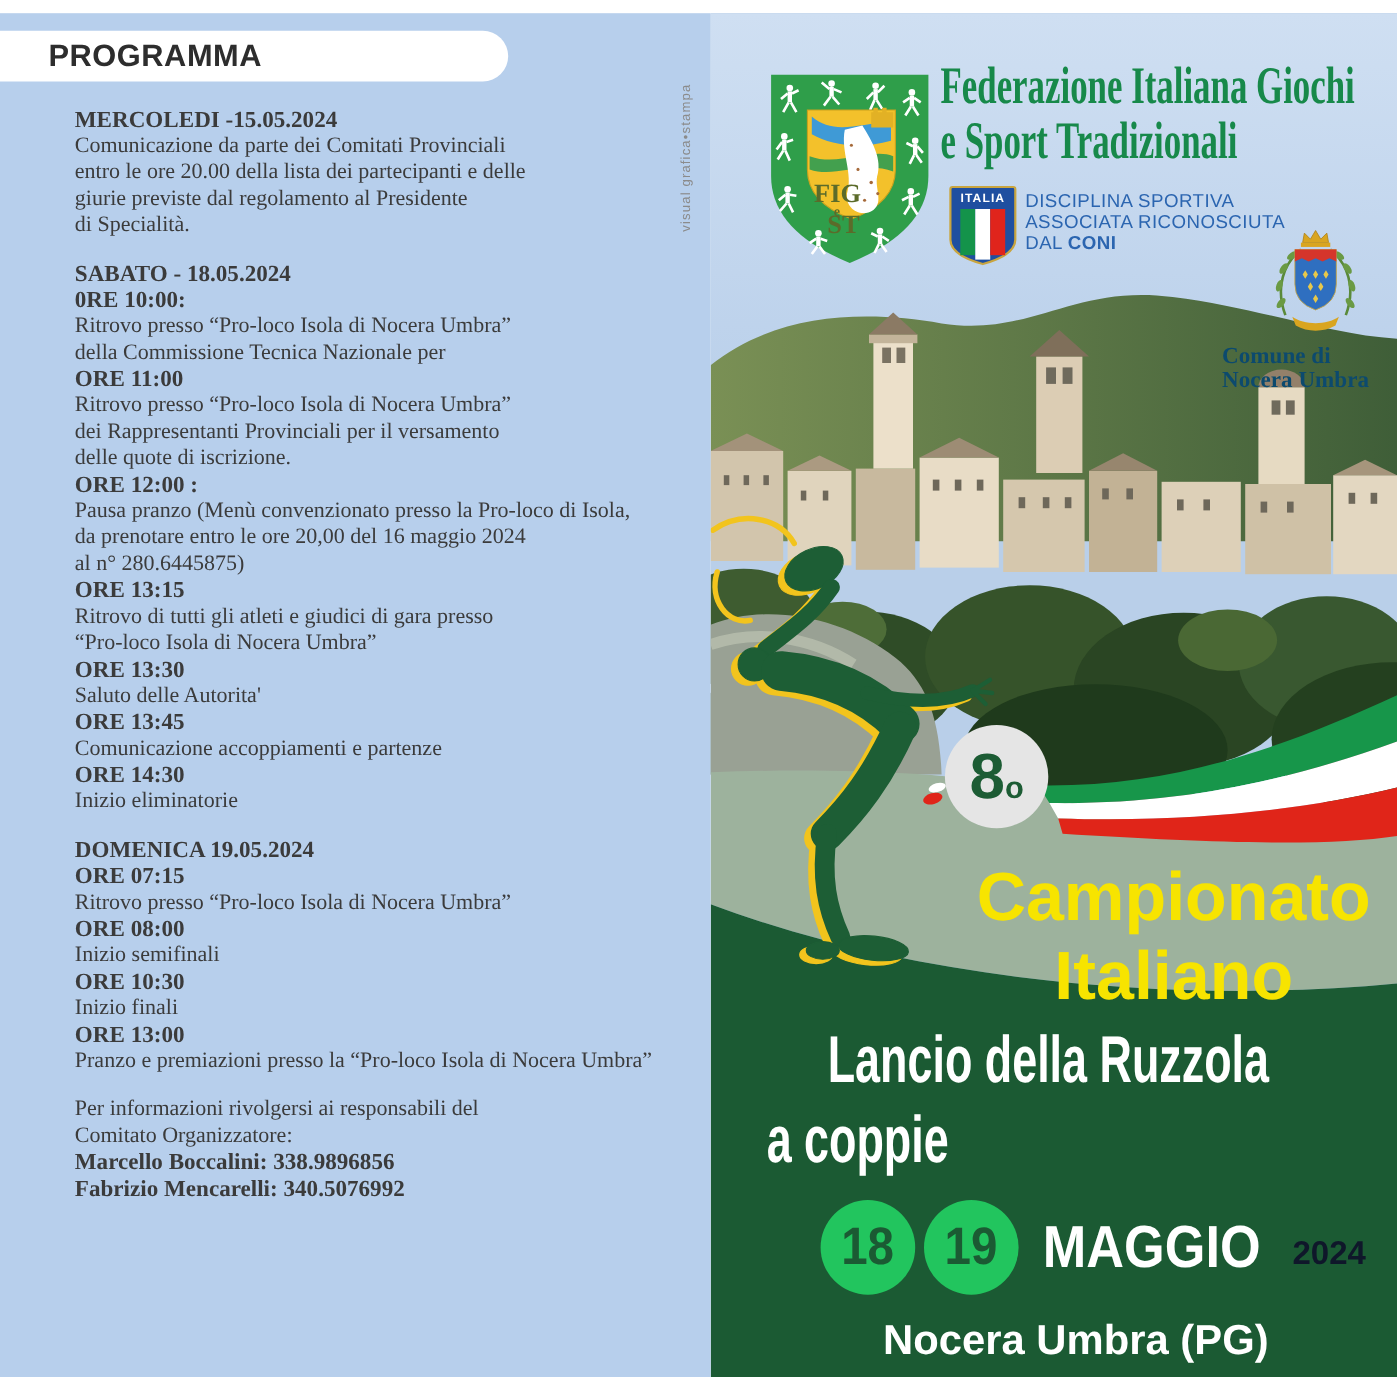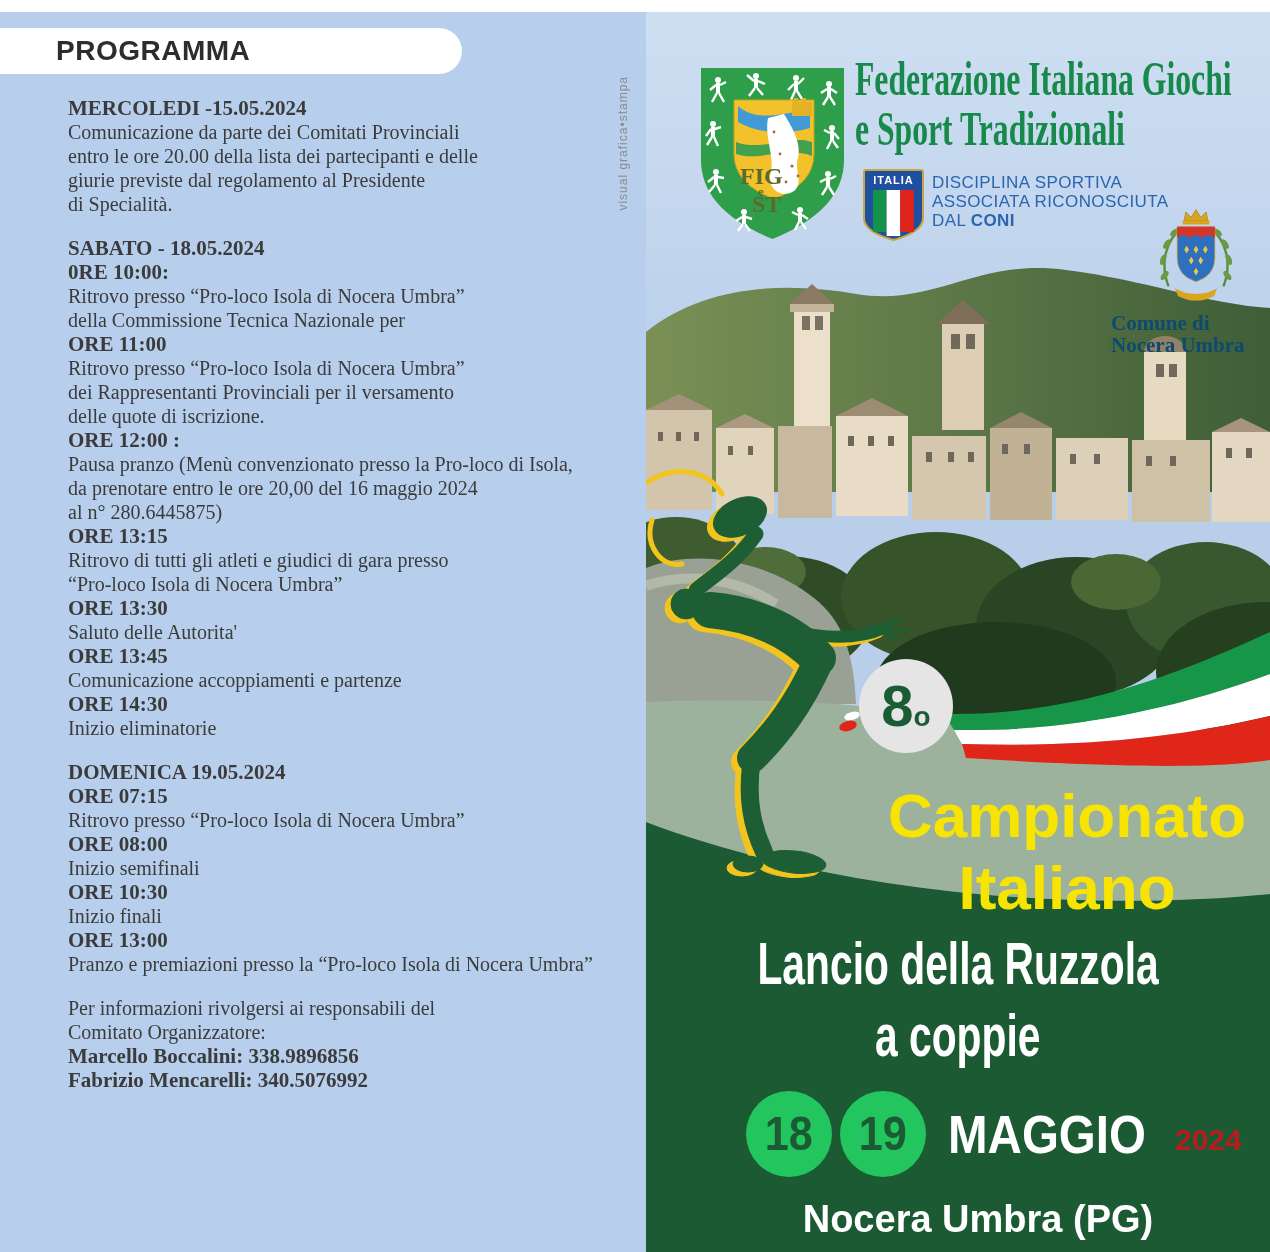--- a/index.html
+++ b/index.html
@@ -11,7 +11,7 @@
   .prog-banner{position:absolute;left:0;top:16px;width:462px;height:46px;background:#ffffff;
                border-radius:0 24px 24px 0;}
   .prog-banner .t{font-size:28px;font-weight:bold;color:#2d2d2d;line-height:46px;
-                  padding-left:56px;letter-spacing:.5px;}
+                  padding-left:44px;letter-spacing:.5px;}
   .credit{position:absolute;right:16px;top:64px;writing-mode:vertical-rl;transform:rotate(180deg);
           font-size:12px;color:#8b8b8b;letter-spacing:1px;}
   .prog-text{position:absolute;left:68px;top:84px;width:570px;color:#3b3b3b;font-family:Liberation Serif, serif;}

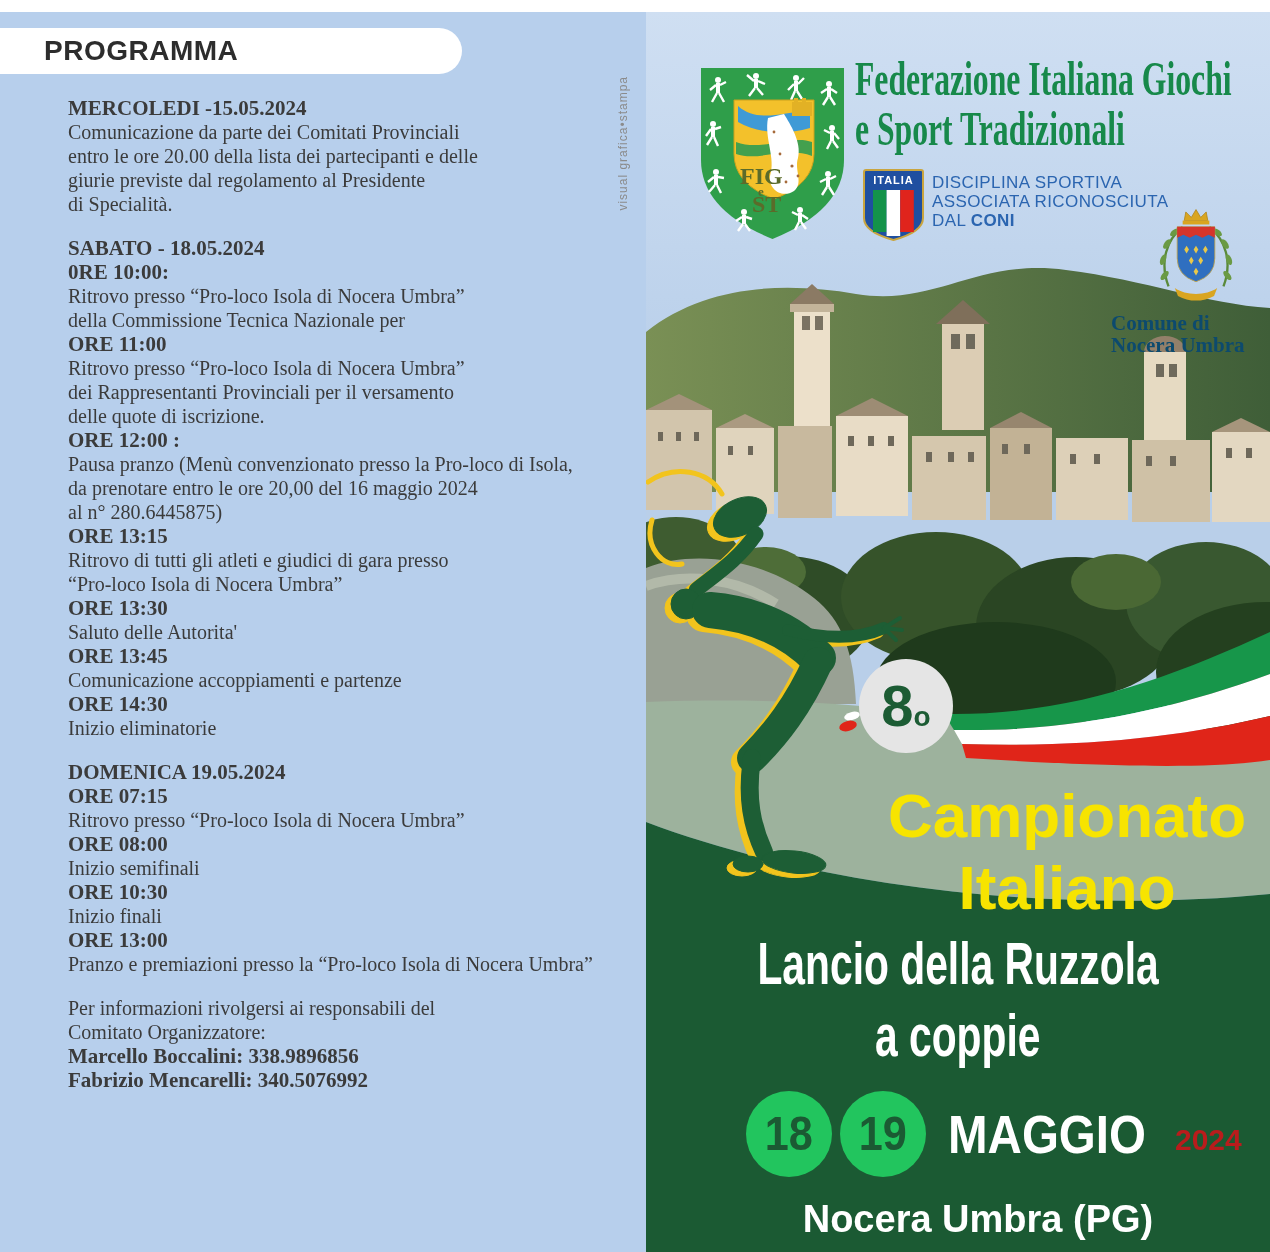--- a/index.html
+++ b/index.html
@@ -45,7 +45,7 @@
 
   .campionato{position:absolute;left:218px;top:768px;width:406px;text-align:center;
               color:#f7e400;font-weight:bold;font-size:62px;line-height:72px;}
-  .event-title{position:absolute;left:12px;top:916px;width:600px;text-align:center;
+  .event-title{position:absolute;left:12px;top:916px;width:600px;text-align:left;
                color:#ffffff;font-weight:bold;font-size:60px;line-height:72px;}
   .event-title .cond{display:inline-block;transform:scaleX(.68);transform-origin:center;
                      white-space:nowrap;}

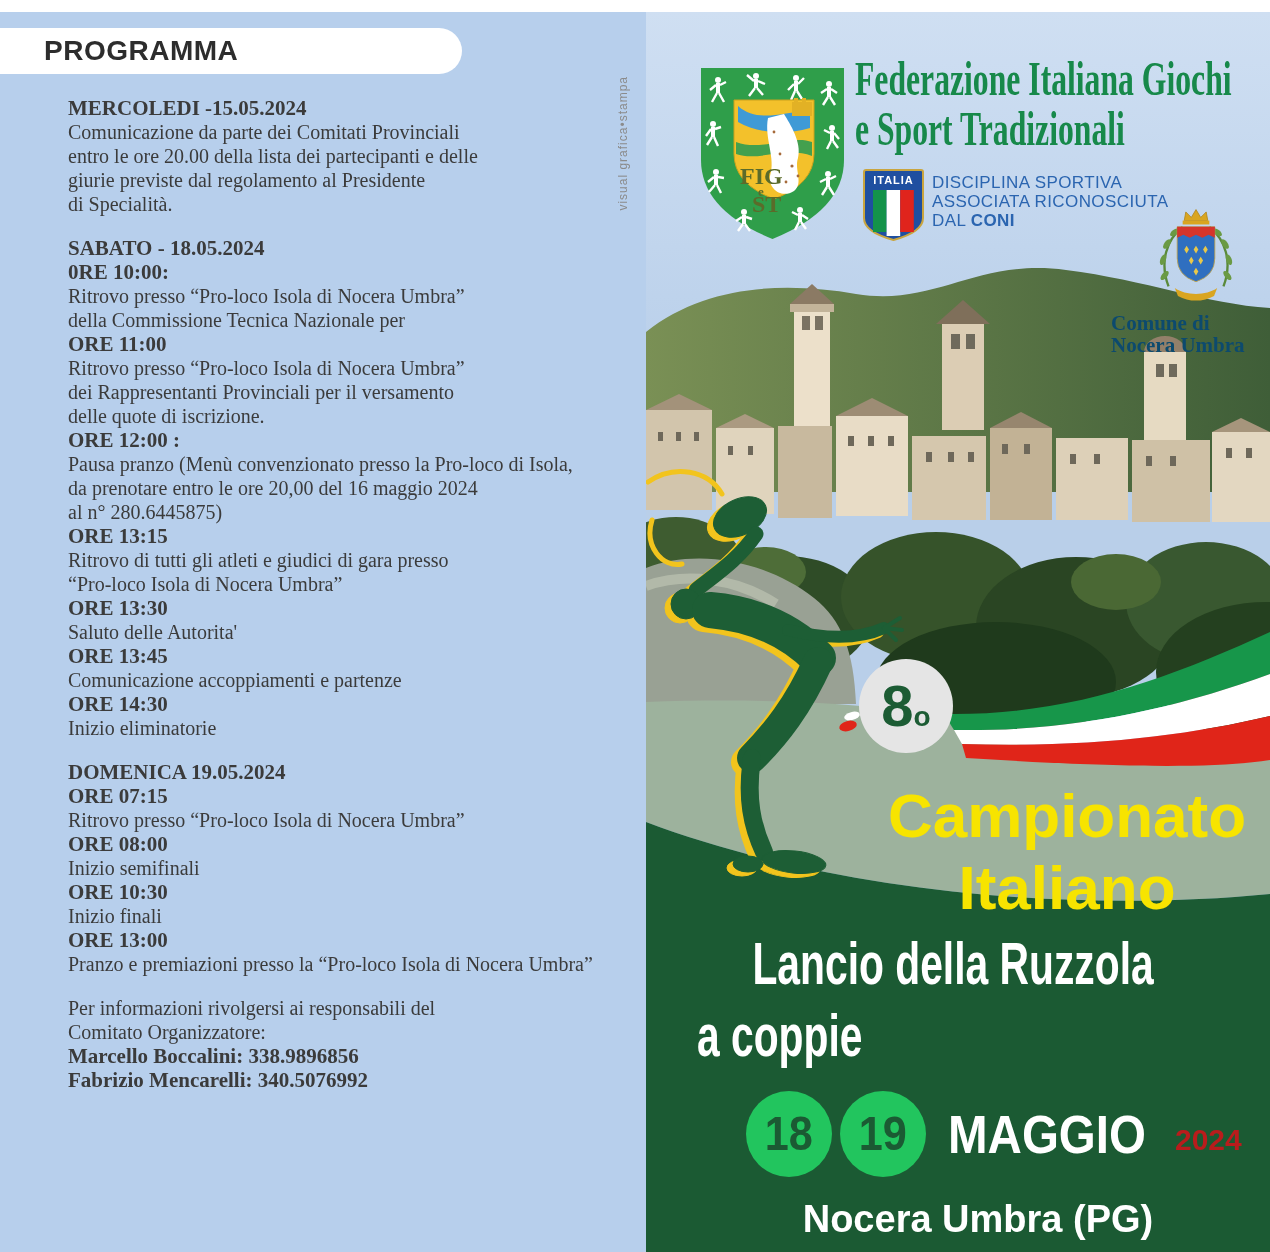--- a/index.html
+++ b/index.html
@@ -56,7 +56,7 @@
                  display:inline-block;transform:scaleX(.9);}
   .month{font-size:54px;font-weight:bold;color:#ffffff;margin-left:14px;
          display:inline-block;transform:scaleX(.88);transform-origin:left center;}
-  .year{font-size:30px;font-weight:bold;color:#b91c1c;margin-left:2px;position:relative;top:6px;}
+  .year{font-size:30px;font-weight:bold;color:#0f172a;margin-left:2px;position:relative;top:6px;}
   .location{position:absolute;left:20px;top:1186px;width:624px;text-align:center;
             color:#ffffff;font-weight:bold;font-size:38px;}
 </style>

